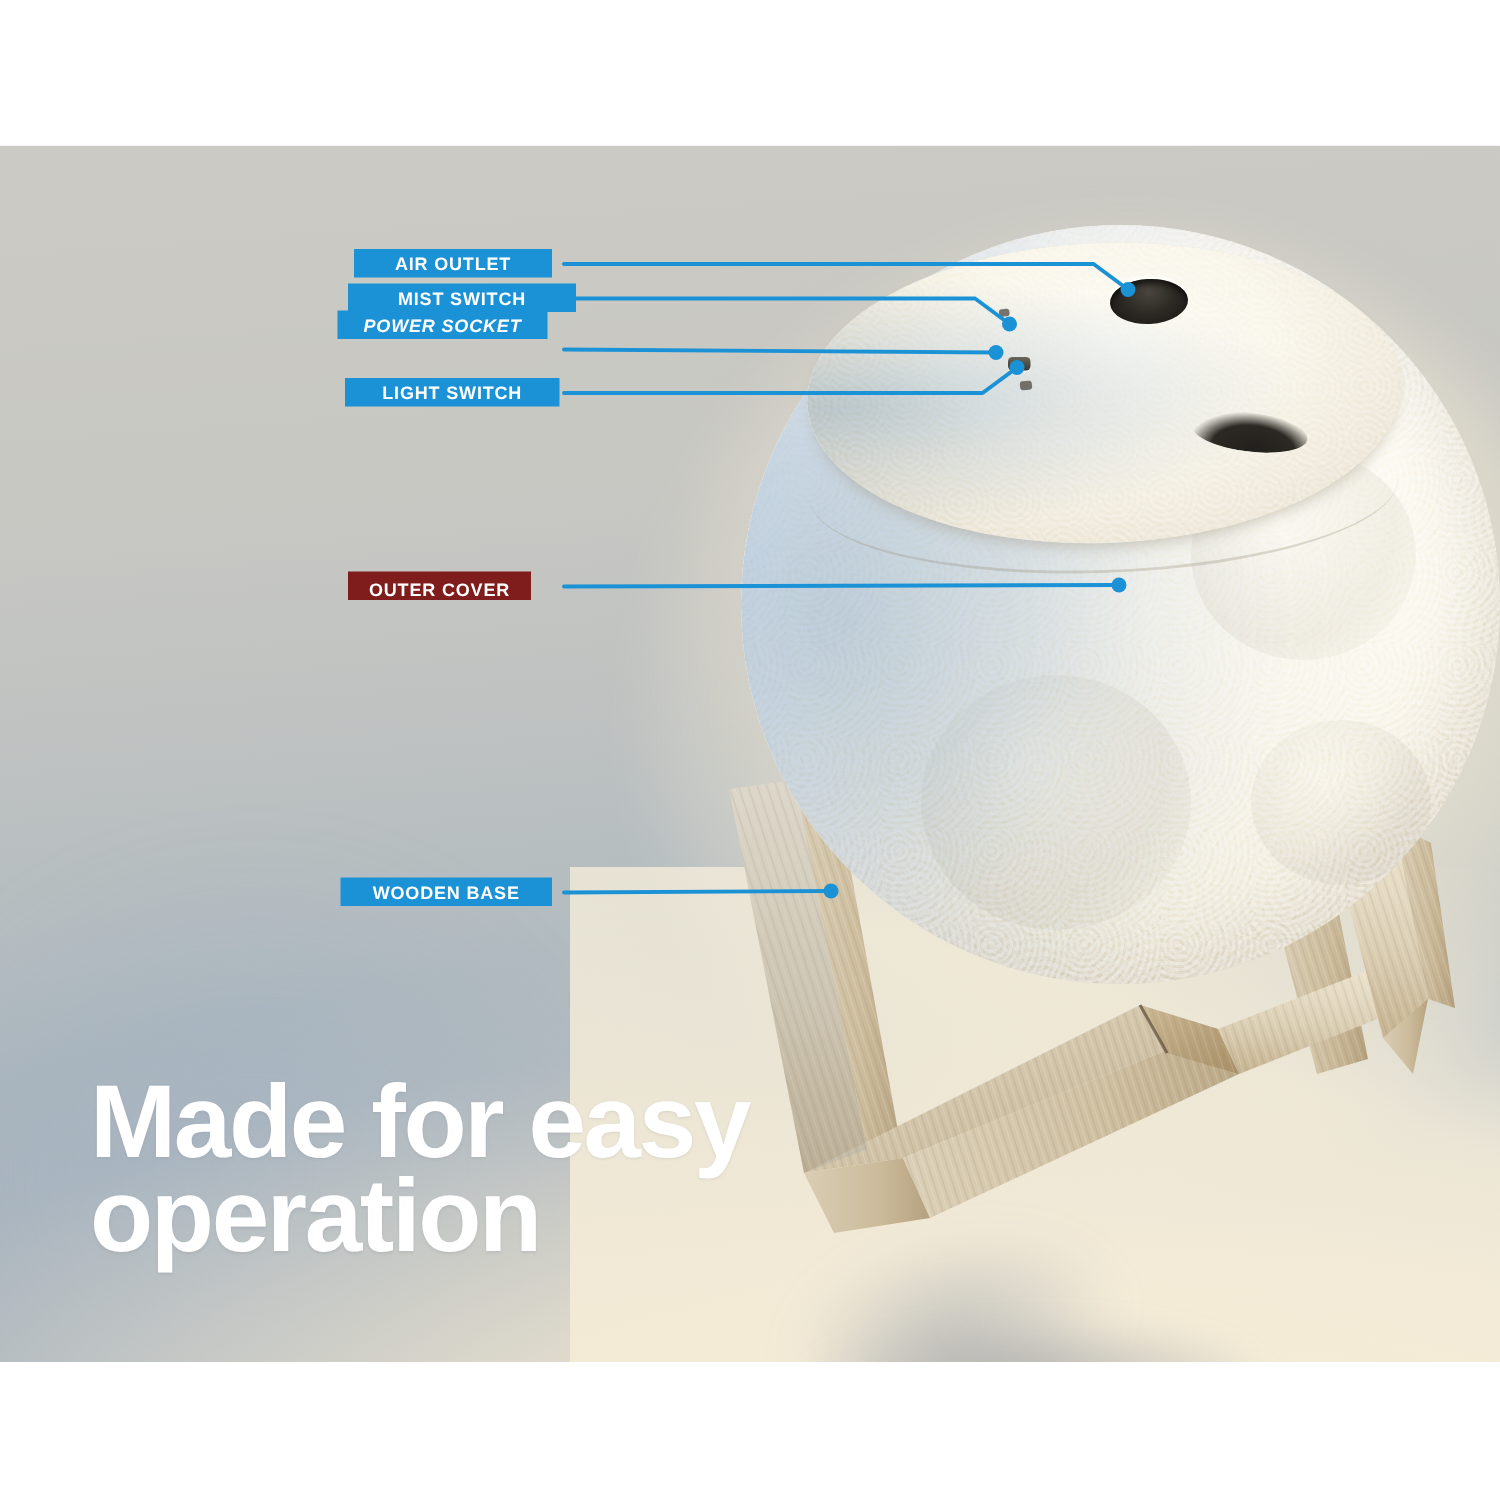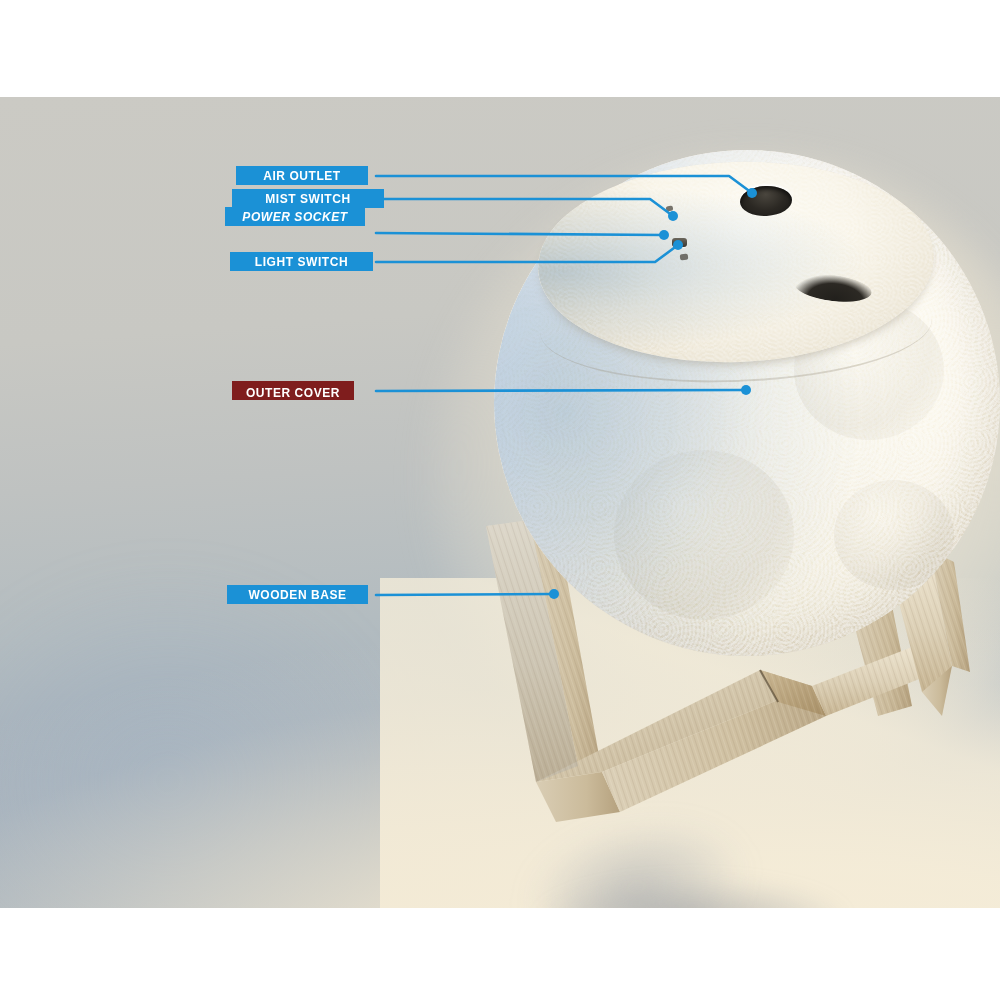--- a/index.html
+++ b/index.html
@@ -323,6 +323,10 @@
       </div>
     </div>
 
+  <div class="headline">
+    <div>Made for easy</div>
+    <div>operation</div>
+  </div>
 
 </div>
 

